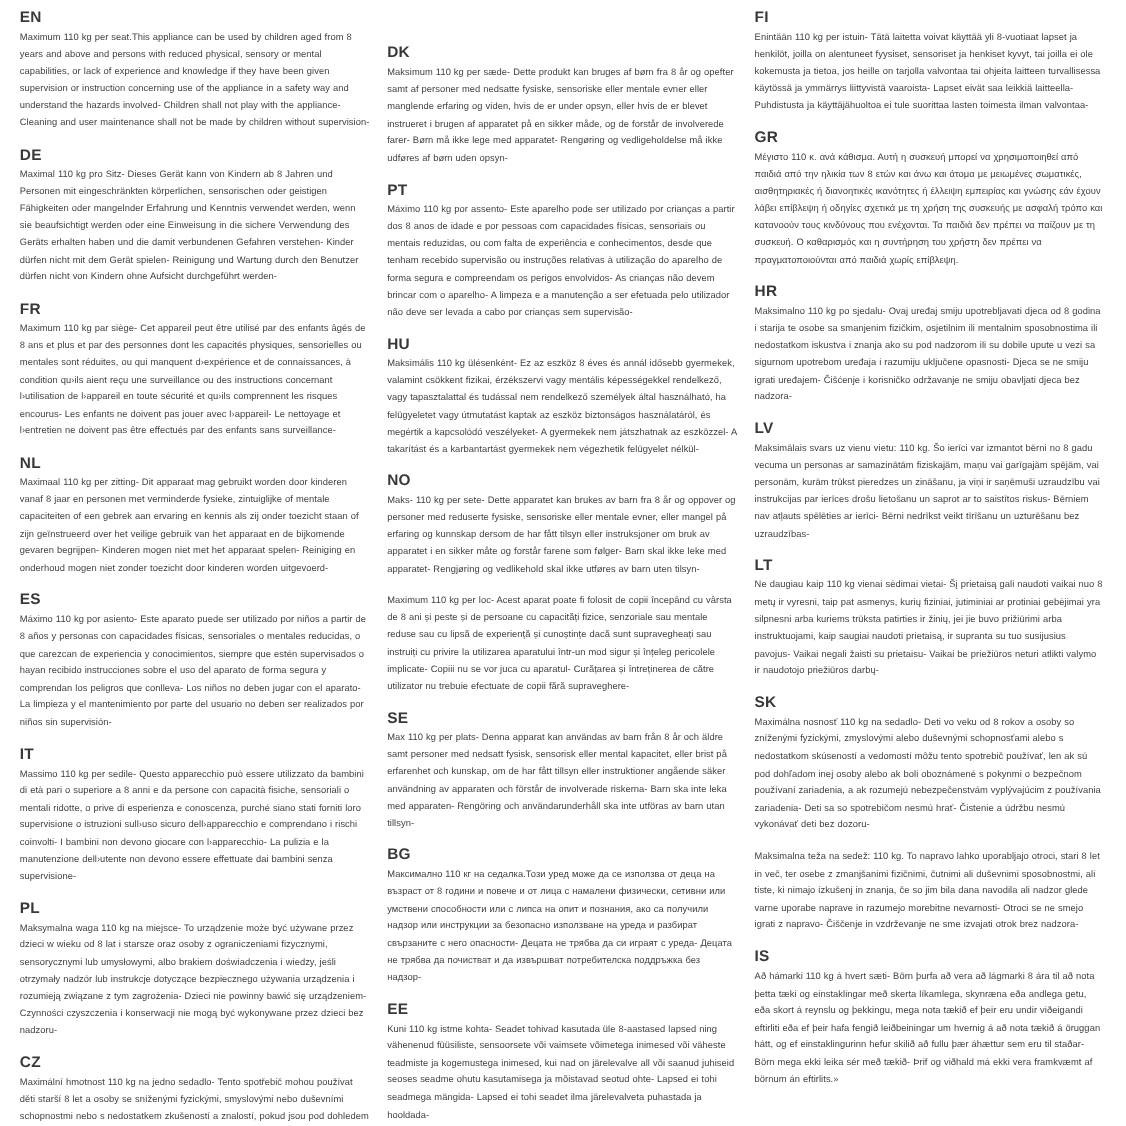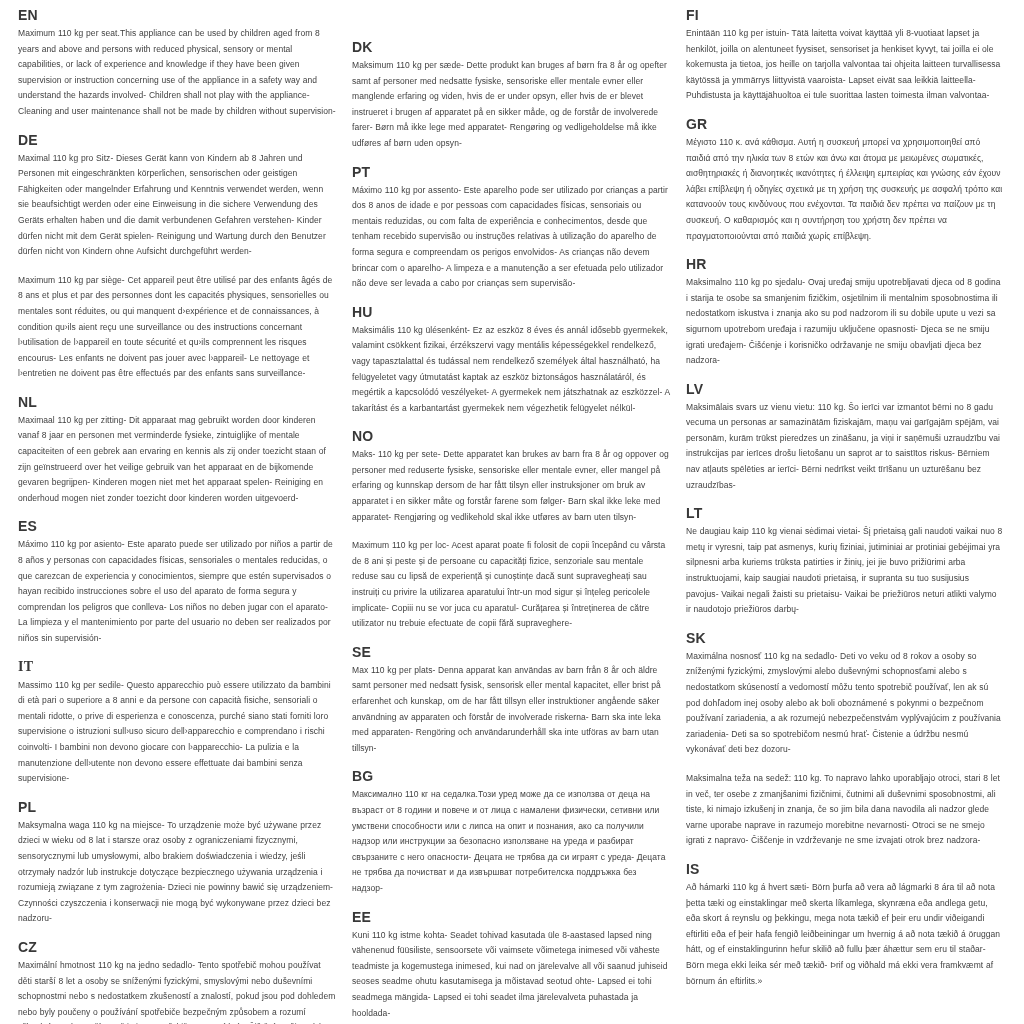--- a/index.html
+++ b/index.html
@@ -63,6 +63,7 @@
         <p class="lang-text" style="color: rgb(63, 63, 63);">Maximal 110 kg pro Sitz- Dieses Gerät kann von Kindern ab 8 Jahren und Personen mit eingeschränkten körperlichen, sensorischen oder geistigen Fähigkeiten oder mangelnder Erfahrung und Kenntnis verwendet werden, wenn sie beaufsichtigt werden oder eine Einweisung in die sichere Verwendung des Geräts erhalten haben und die damit verbundenen Gefahren verstehen- Kinder dürfen nicht mit dem Gerät spielen- Reinigung und Wartung durch den Benutzer dürfen nicht von Kindern ohne Aufsicht durchgeführt werden-</p>
       </section>
       <section class="lang-section">
+        <div class="lang-code" style="color: rgb(56, 56, 56);">FR</div>
         <p class="lang-text" style="color: rgb(63, 63, 63);">Maximum 110 kg par siège- Cet appareil peut être utilisé par des enfants âgés de 8 ans et plus et par des personnes dont les capacités physiques, sensorielles ou mentales sont réduites, ou qui manquent d›expérience et de connaissances, à condition qu›ils aient reçu une surveillance ou des instructions concernant l›utilisation de l›appareil en toute sécurité et qu›ils comprennent les risques encourus- Les enfants ne doivent pas jouer avec l›appareil- Le nettoyage et l›entretien ne doivent pas être effectués par des enfants sans surveillance-</p>
       </section>
       <section class="lang-section">

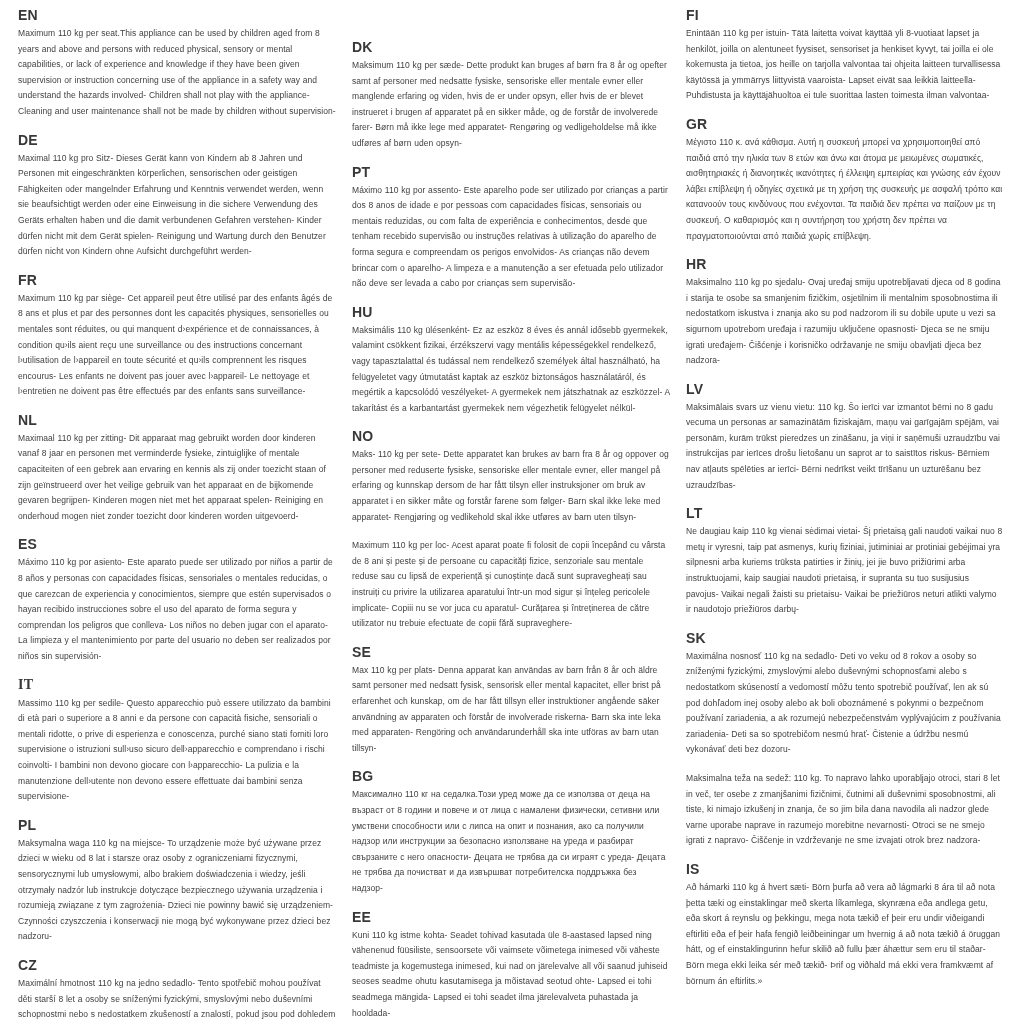--- a/index.html
+++ b/index.html
@@ -75,7 +75,7 @@
         <p class="lang-text" style="color: rgb(63, 63, 63);">Máximo 110 kg por asiento- Este aparato puede ser utilizado por niños a partir de 8 años y personas con capacidades físicas, sensoriales o mentales reducidas, o que carezcan de experiencia y conocimientos, siempre que estén supervisados o hayan recibido instrucciones sobre el uso del aparato de forma segura y comprendan los peligros que conlleva- Los niños no deben jugar con el aparato- La limpieza y el mantenimiento por parte del usuario no deben ser realizados por niños sin supervisión-</p>
       </section>
       <section class="lang-section">
-        <div class="lang-code" style="color: rgb(56, 56, 56); font-family: Liberation Serif, serif;">IT</div>
+        <div class="lang-code" style="color: rgb(56, 56, 56);">IT</div>
         <p class="lang-text" style="color: rgb(63, 63, 63);">Massimo 110 kg per sedile- Questo apparecchio può essere utilizzato da bambini di età pari o superiore a 8 anni e da persone con capacità fisiche, sensoriali o mentali ridotte, o prive di esperienza e conoscenza, purché siano stati forniti loro supervisione o istruzioni sull›uso sicuro dell›apparecchio e comprendano i rischi coinvolti- I bambini non devono giocare con l›apparecchio- La pulizia e la manutenzione dell›utente non devono essere effettuate dai bambini senza supervisione-</p>
       </section>
       <section class="lang-section">

